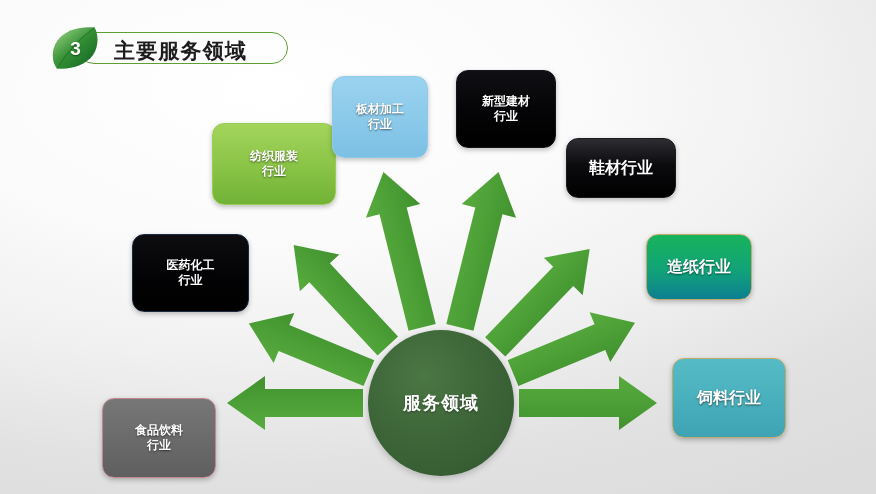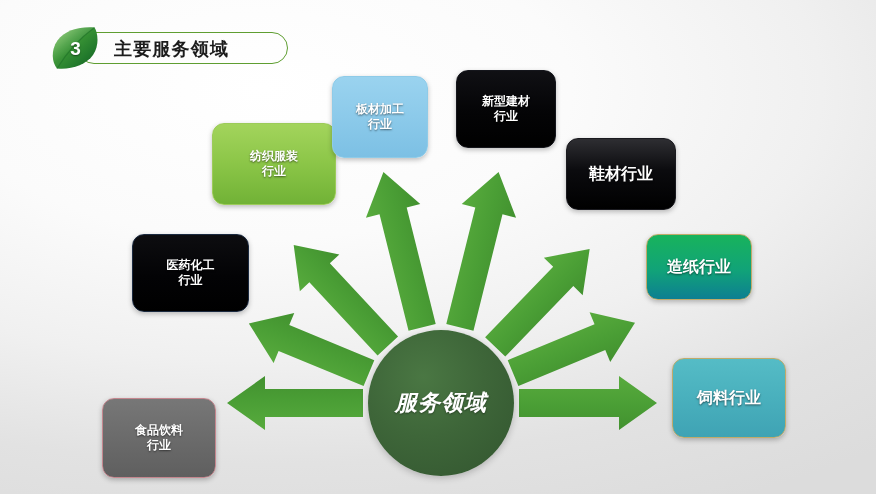--- a/index.html
+++ b/index.html
@@ -43,7 +43,7 @@
     position: absolute;
     left: 66px;
     top: 13px;
-    font-size: 18px;
+    font-size: 21px;
     font-weight: bold;
     color: #1c1c1c;
     letter-spacing: 1.2px;

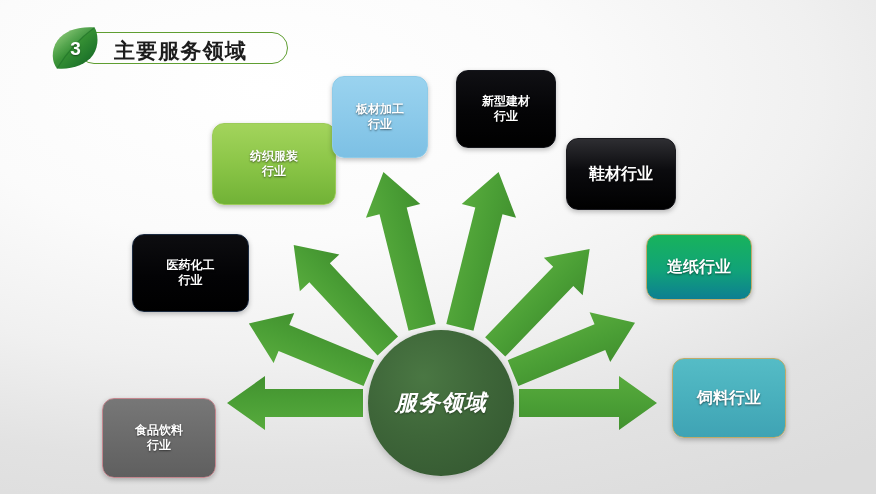--- a/index.html
+++ b/index.html
@@ -161,7 +161,7 @@
     text-decoration: underline;
   }
   #node-shoe {
-    left: 566px; top: 138px; width: 110px; height: 72px;
+    left: 566px; top: 138px; width: 110px; height: 60px;
     background: linear-gradient(180deg, #2e2e32 0%, #0b0b0e 45%, #000000 100%);
     border: 1.4px solid #1a1a1f;
   }

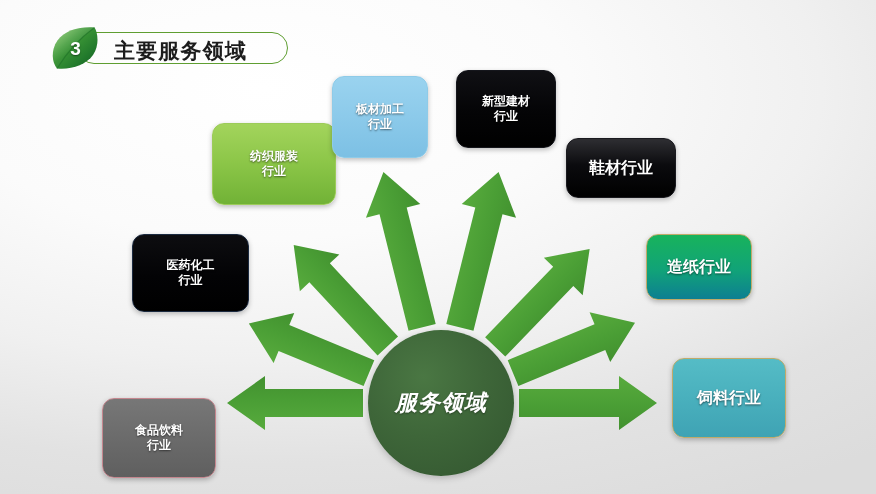--- a/index.html
+++ b/index.html
@@ -89,13 +89,12 @@
     justify-content: center;
   }
   #hub-label {
-    font-size: 22px;
+    font-size: 18px;
     font-weight: bold;
     color: #ffffff;
     letter-spacing: 1px;
     text-shadow: 0 1px 2px rgba(0,0,0,0.4);
     white-space: nowrap;
-    font-style: italic;
   }
 
   

